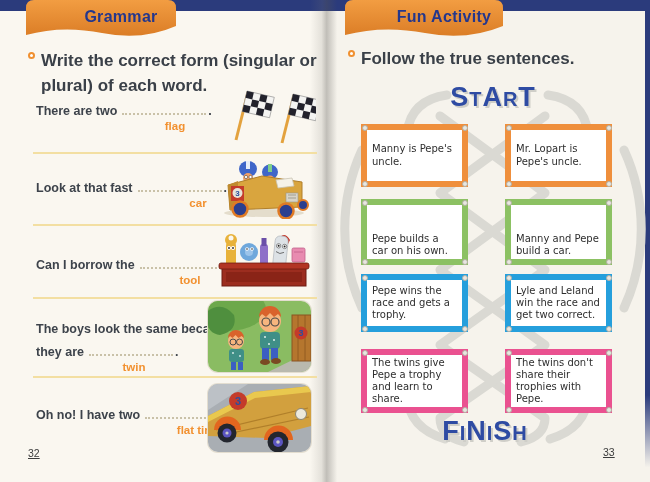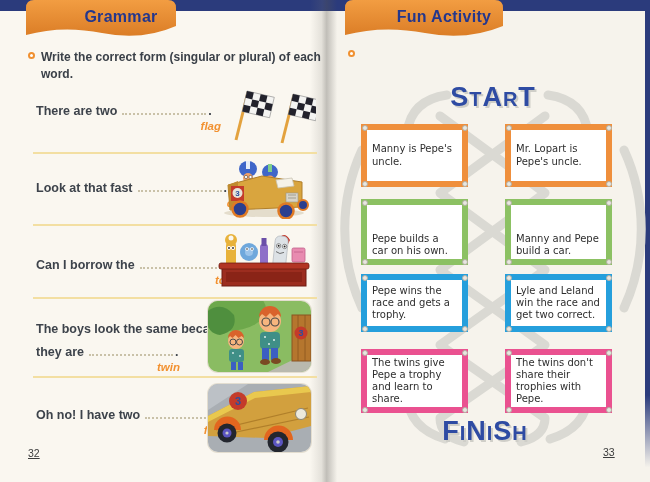--- a/index.html
+++ b/index.html
@@ -29,7 +29,7 @@
   .instruction { position:absolute; display:flex; align-items:flex-start; }
   .bullet-ring { width:7px; height:7px; border:2.2px solid #f09030; border-radius:50%;
     margin:3px 6px 0 0; flex:none; background:#fff; }
-  .instr-text { font-size:12px; font-weight:bold; color:#3a4048; line-height:1.45; }
+  .instr-text { font-size:17px; font-weight:bold; color:#3a4048; line-height:1.45; }
   #instr-left { left:28px; top:49px; width:312px; }
   #instr-right { left:348px; top:47px; width:280px; }
 

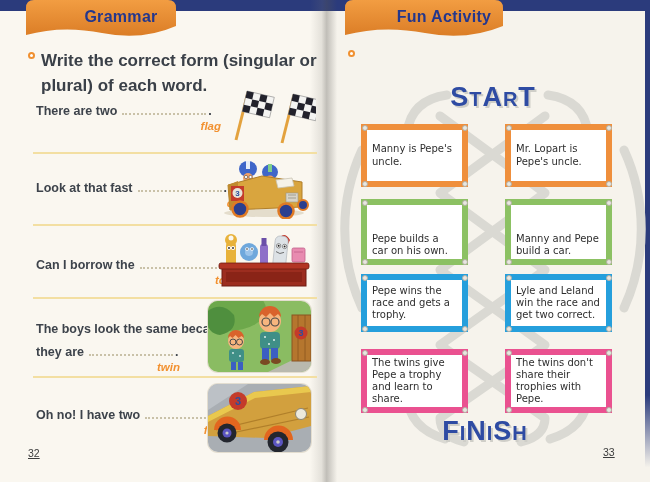--- a/index.html
+++ b/index.html
@@ -308,6 +308,7 @@
 
   <div class="instruction" id="instr-right">
     <span class="bullet-ring"></span>
+    <span class="instr-text">Follow the true sentences.</span>
   </div>
 
   <div class="bigword" id="start-word"><span class="lt-lg">S</span><span class="lt-sm">T</span><span class="lt-lg">A</span><span class="lt-sm">R</span><span class="lt-lg">T</span></div>

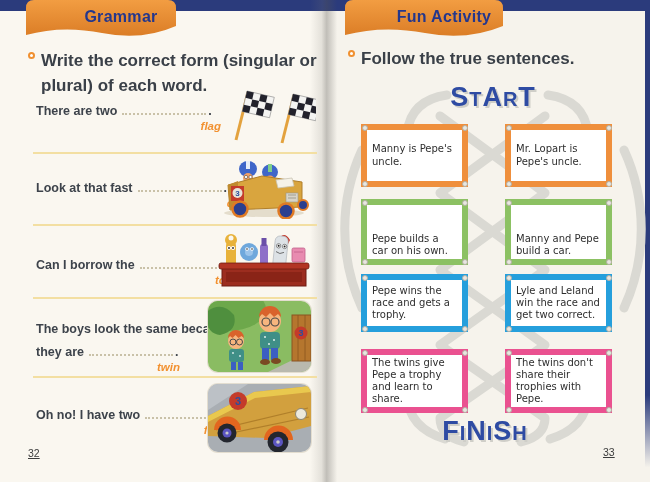--- a/index.html
+++ b/index.html
@@ -39,8 +39,8 @@
   .line + .line { margin-top:9px; }
   .blank { display:inline-block; width:84px; height:11px;
     border-bottom:2px dotted #c9c1a8; margin:0 2px 0 5px; }
-  .hint { display:block; width:92px; text-align:right; margin-top:2px;
-    font-size:11.5px; font-weight:bold; color:#f29130;font-style:italic; }
+  .hint { display:block; width:92px; text-align:center; margin-top:2px;
+    font-size:11.5px; font-weight:bold; color:#f29130; }
   .sep { position:absolute; left:33px; width:284px; height:2px; background:#f3dfa2; }
   .illus { position:absolute; }
   .photo { border-radius:10px; overflow:hidden; box-shadow:0 0 0 1px #e3ddcf; }

